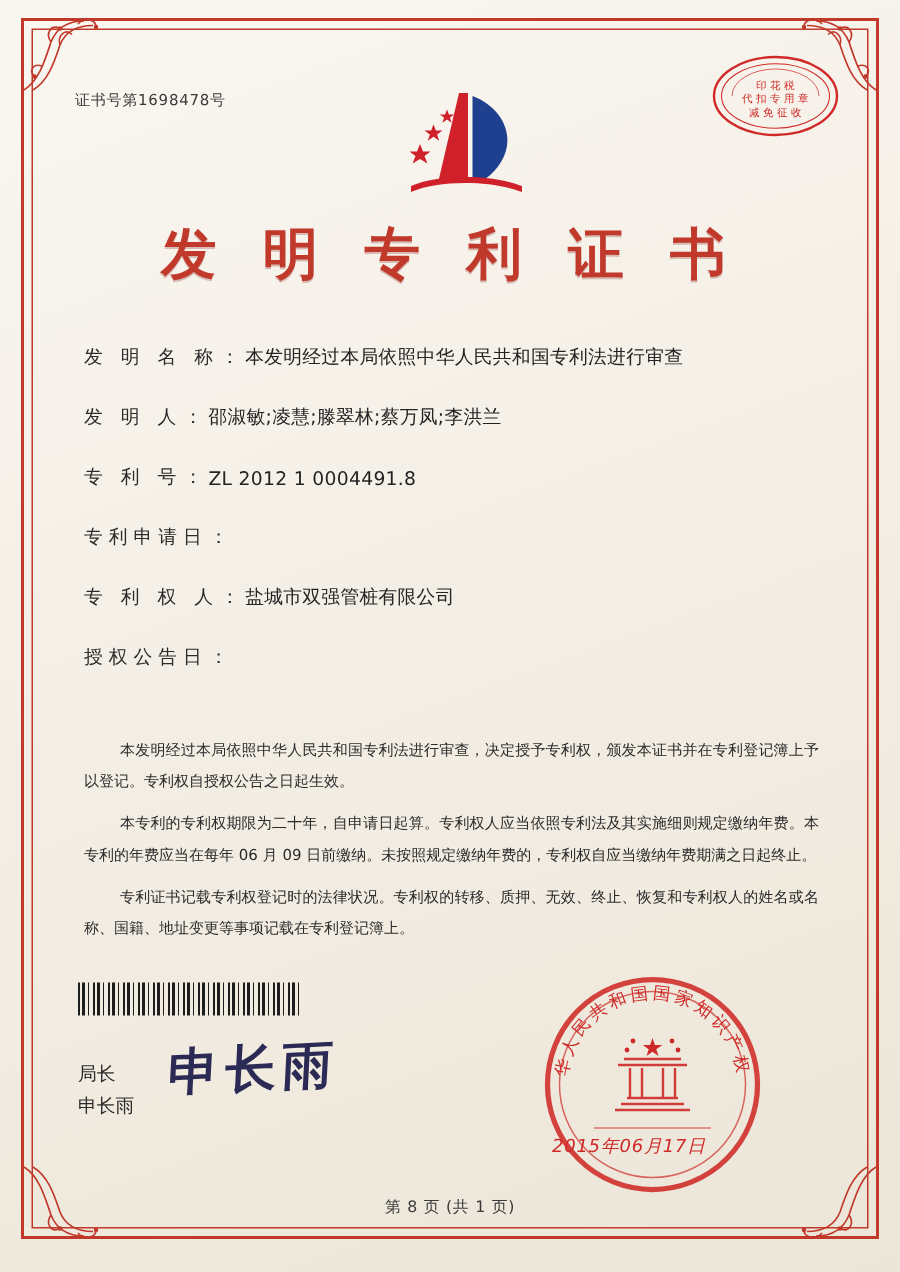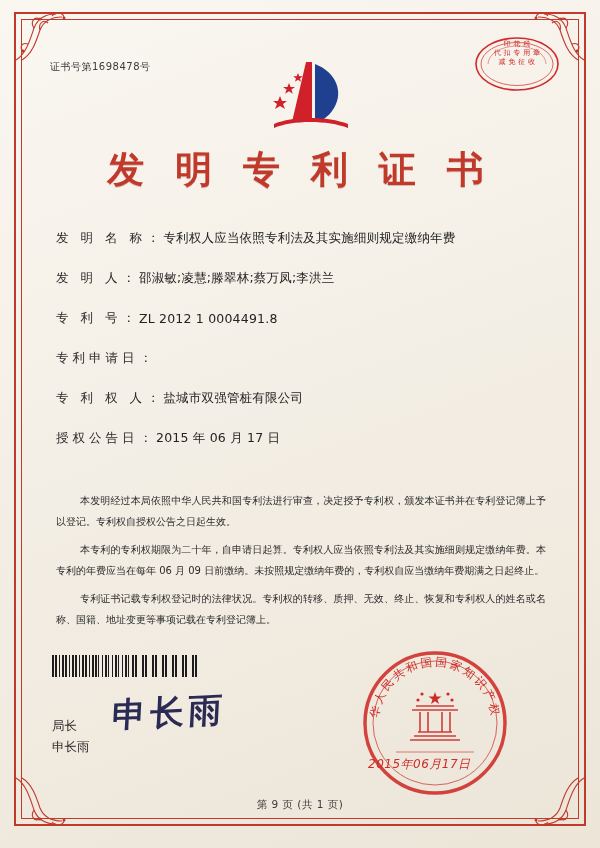--- a/index.html
+++ b/index.html
@@ -75,12 +75,13 @@
   .seal-top .seal-txt {
     position: absolute;
     left: 0; right: 0;
-    top: 4px;
+    top: 17px;
     text-align: center;
     font-size: 7px;
     line-height: 9px;
     color: #cf2a27;
     letter-spacing: 0.3px;
+    font-family: Liberation Serif, serif;
   }
 
   

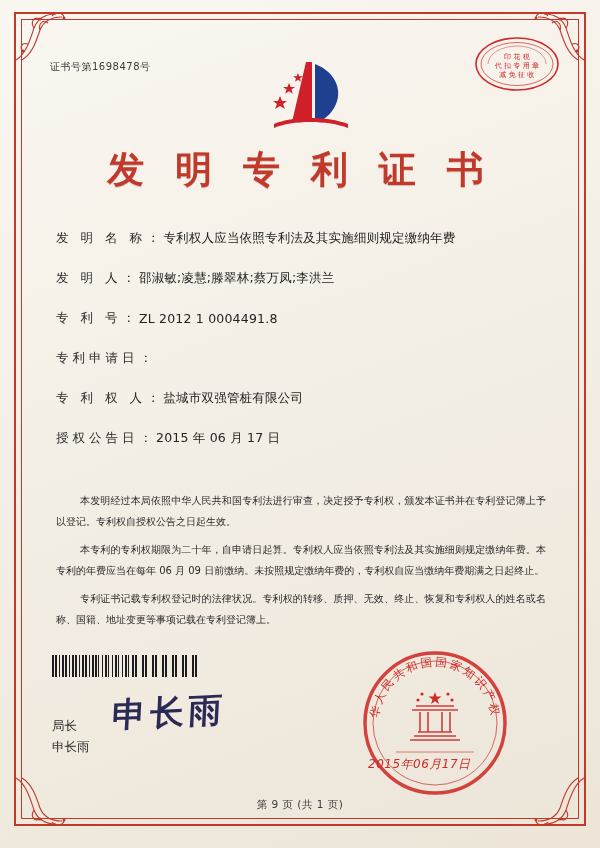--- a/index.html
+++ b/index.html
@@ -324,7 +324,7 @@
     <div class="field-row">
       <span class="field-label">发 明 名 称</span>
       <span class="field-sep">：</span>
-      <span class="field-value">专利权人应当依照专利法及其实施细则规定缴纳年费</span>
+      <span class="field-value">本发明经过本局依照中华人民共和国专利法进行审查</span>
     </div>
     <div class="field-row">
       <span class="field-label">发 明 人</span>

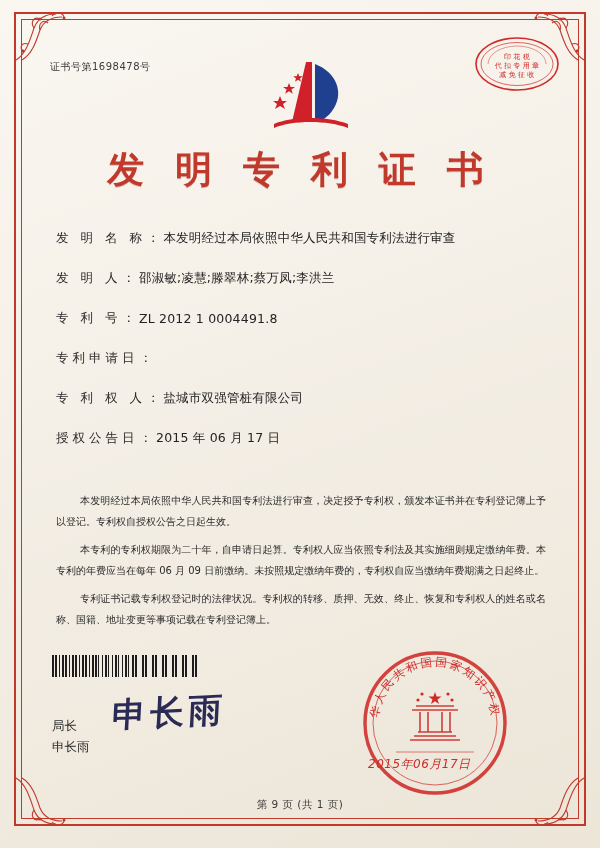--- a/index.html
+++ b/index.html
@@ -348,7 +348,6 @@
     <div class="field-row">
       <span class="field-label">授权公告日</span>
       <span class="field-sep">：</span>
-      <span class="field-value">2015 年 06 月 17 日</span>
     </div>
   </div>
 

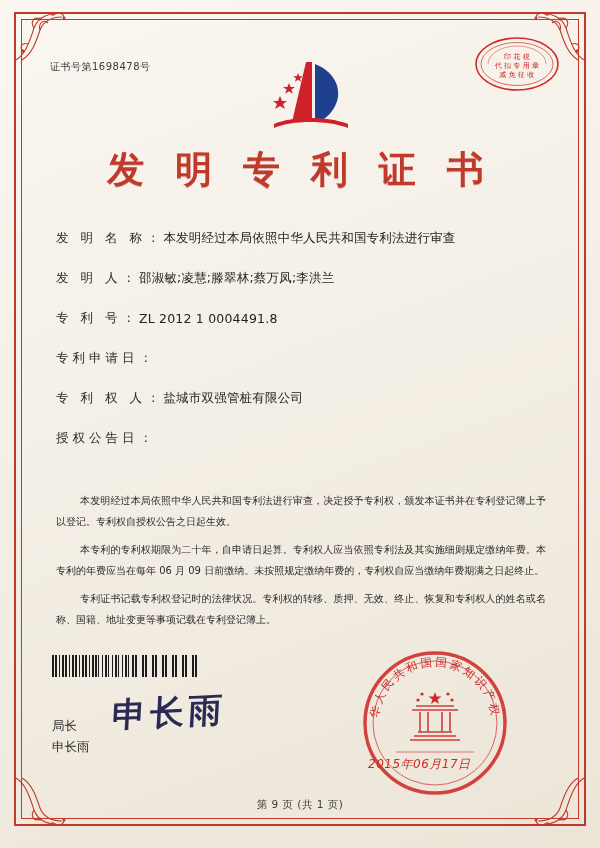--- a/index.html
+++ b/index.html
@@ -172,7 +172,6 @@
     font-size: 12.5px;
     color: #2b2b2b;
     line-height: 21px;
-    margin-top: 10px;
   }
   .sig-hand {
     position: absolute;

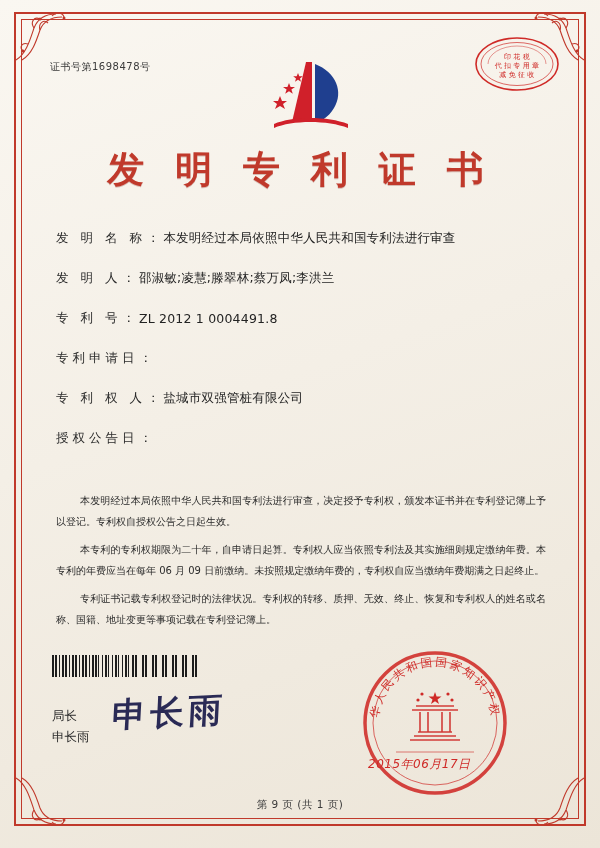--- a/index.html
+++ b/index.html
@@ -394,7 +394,7 @@
 
   <div class="seal-date">2015年06月17日</div>
 
-  <div class="page-no">第 9 页 (共 1 页)</div>
+  <div class="page-no">第 8 页 (共 1 页)</div>
 
 </div>
 

